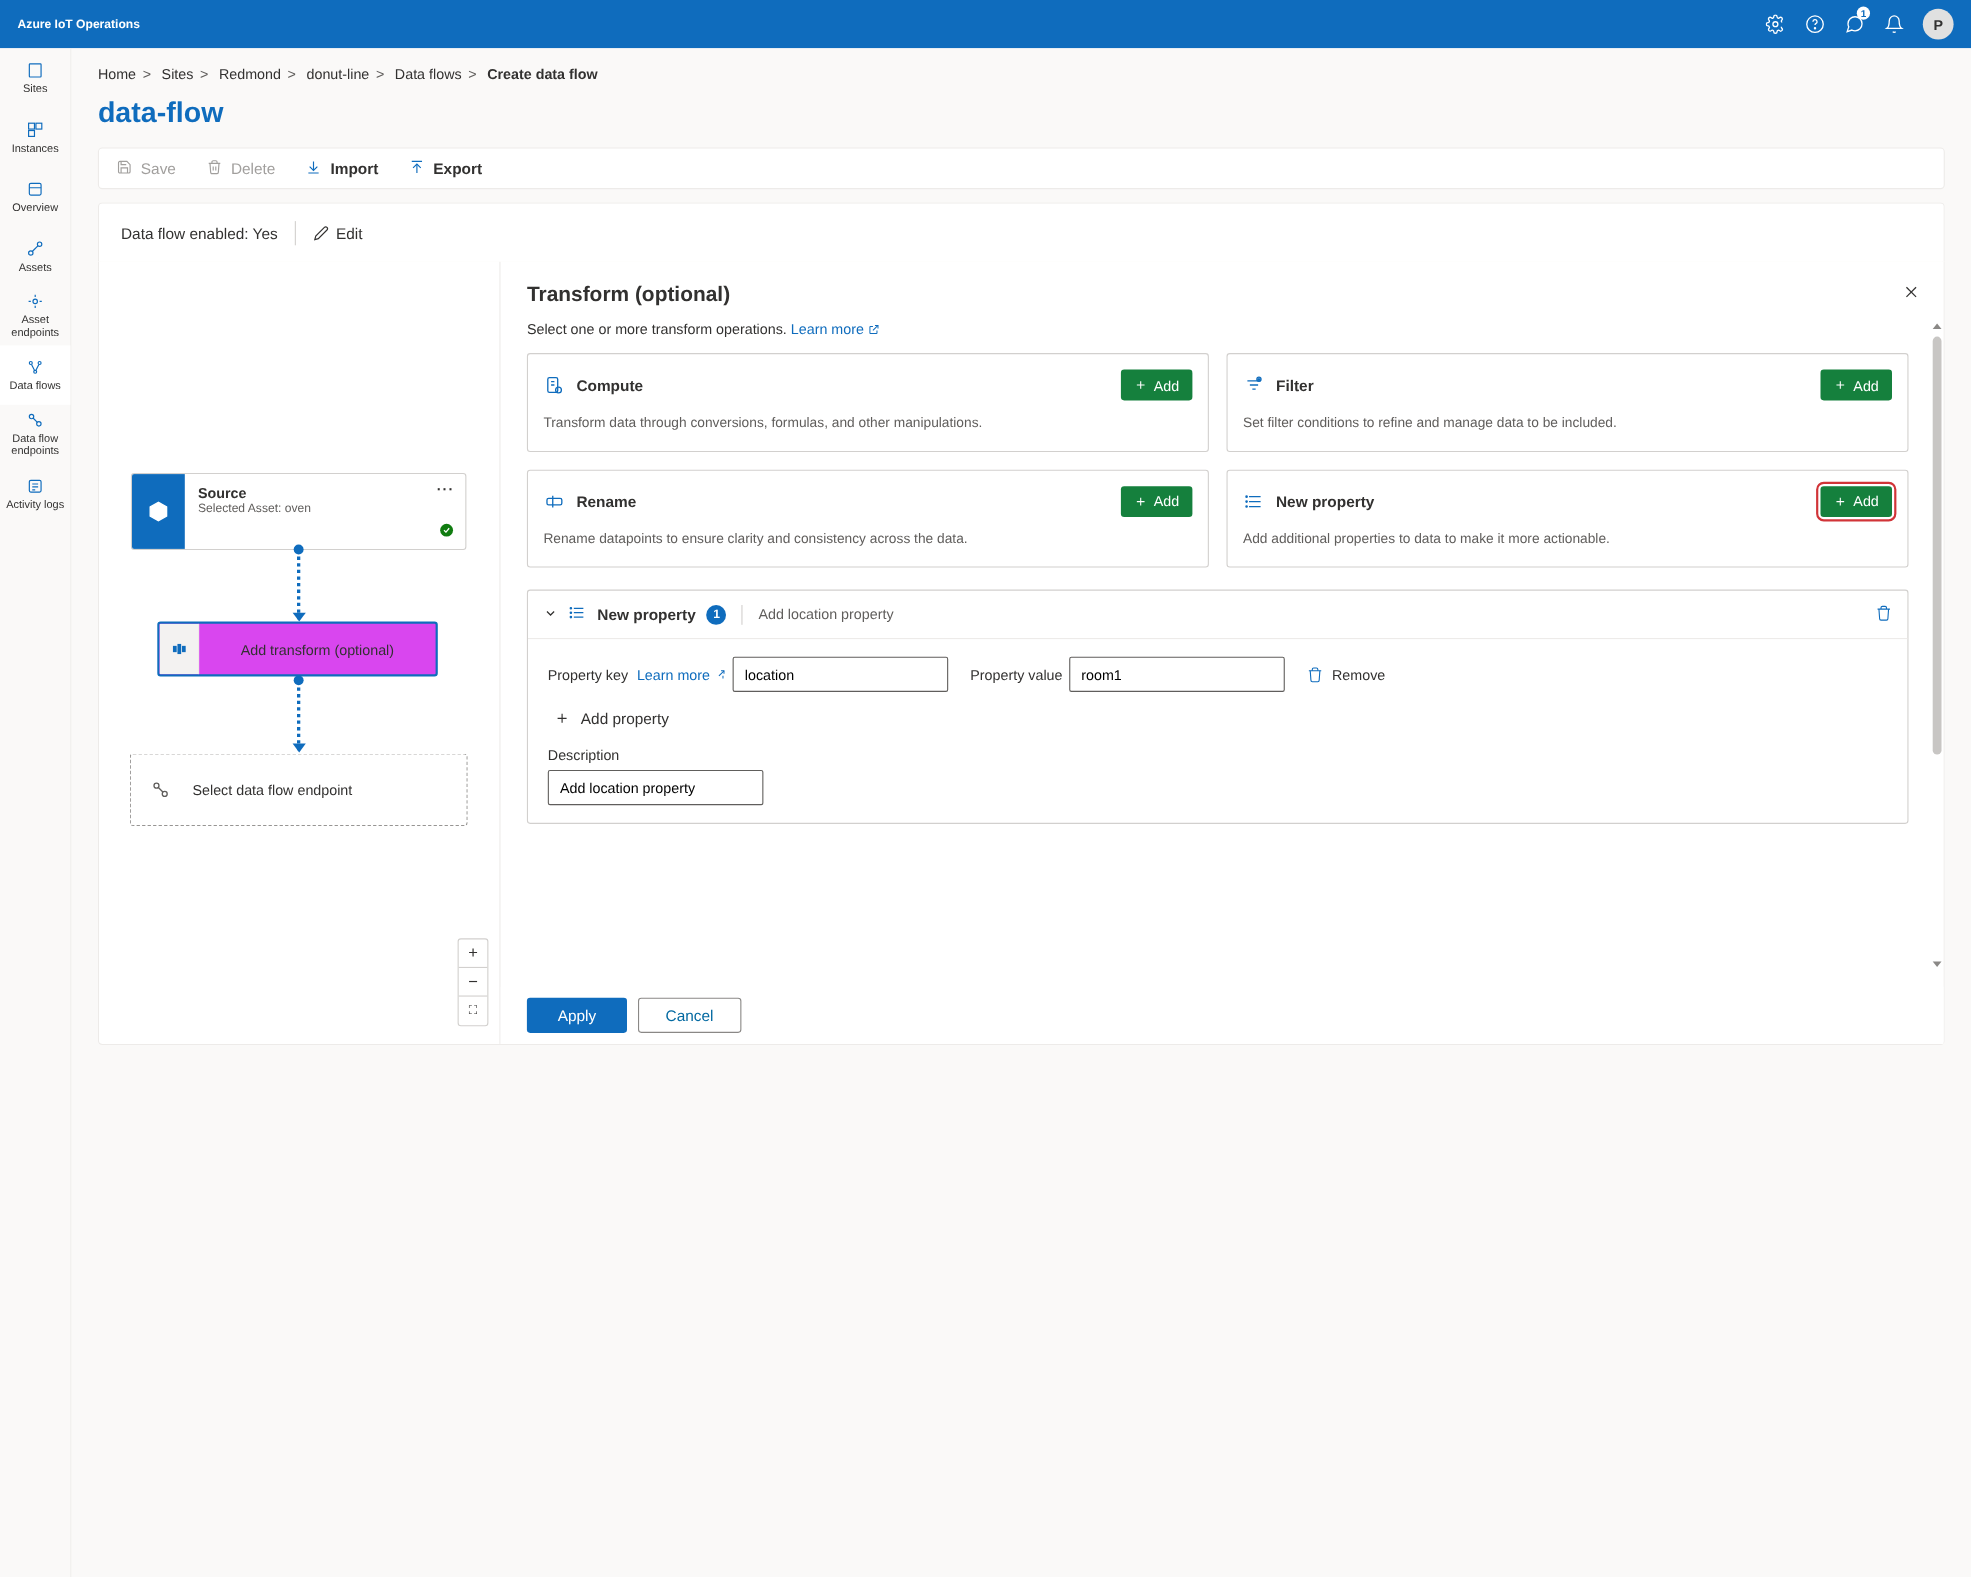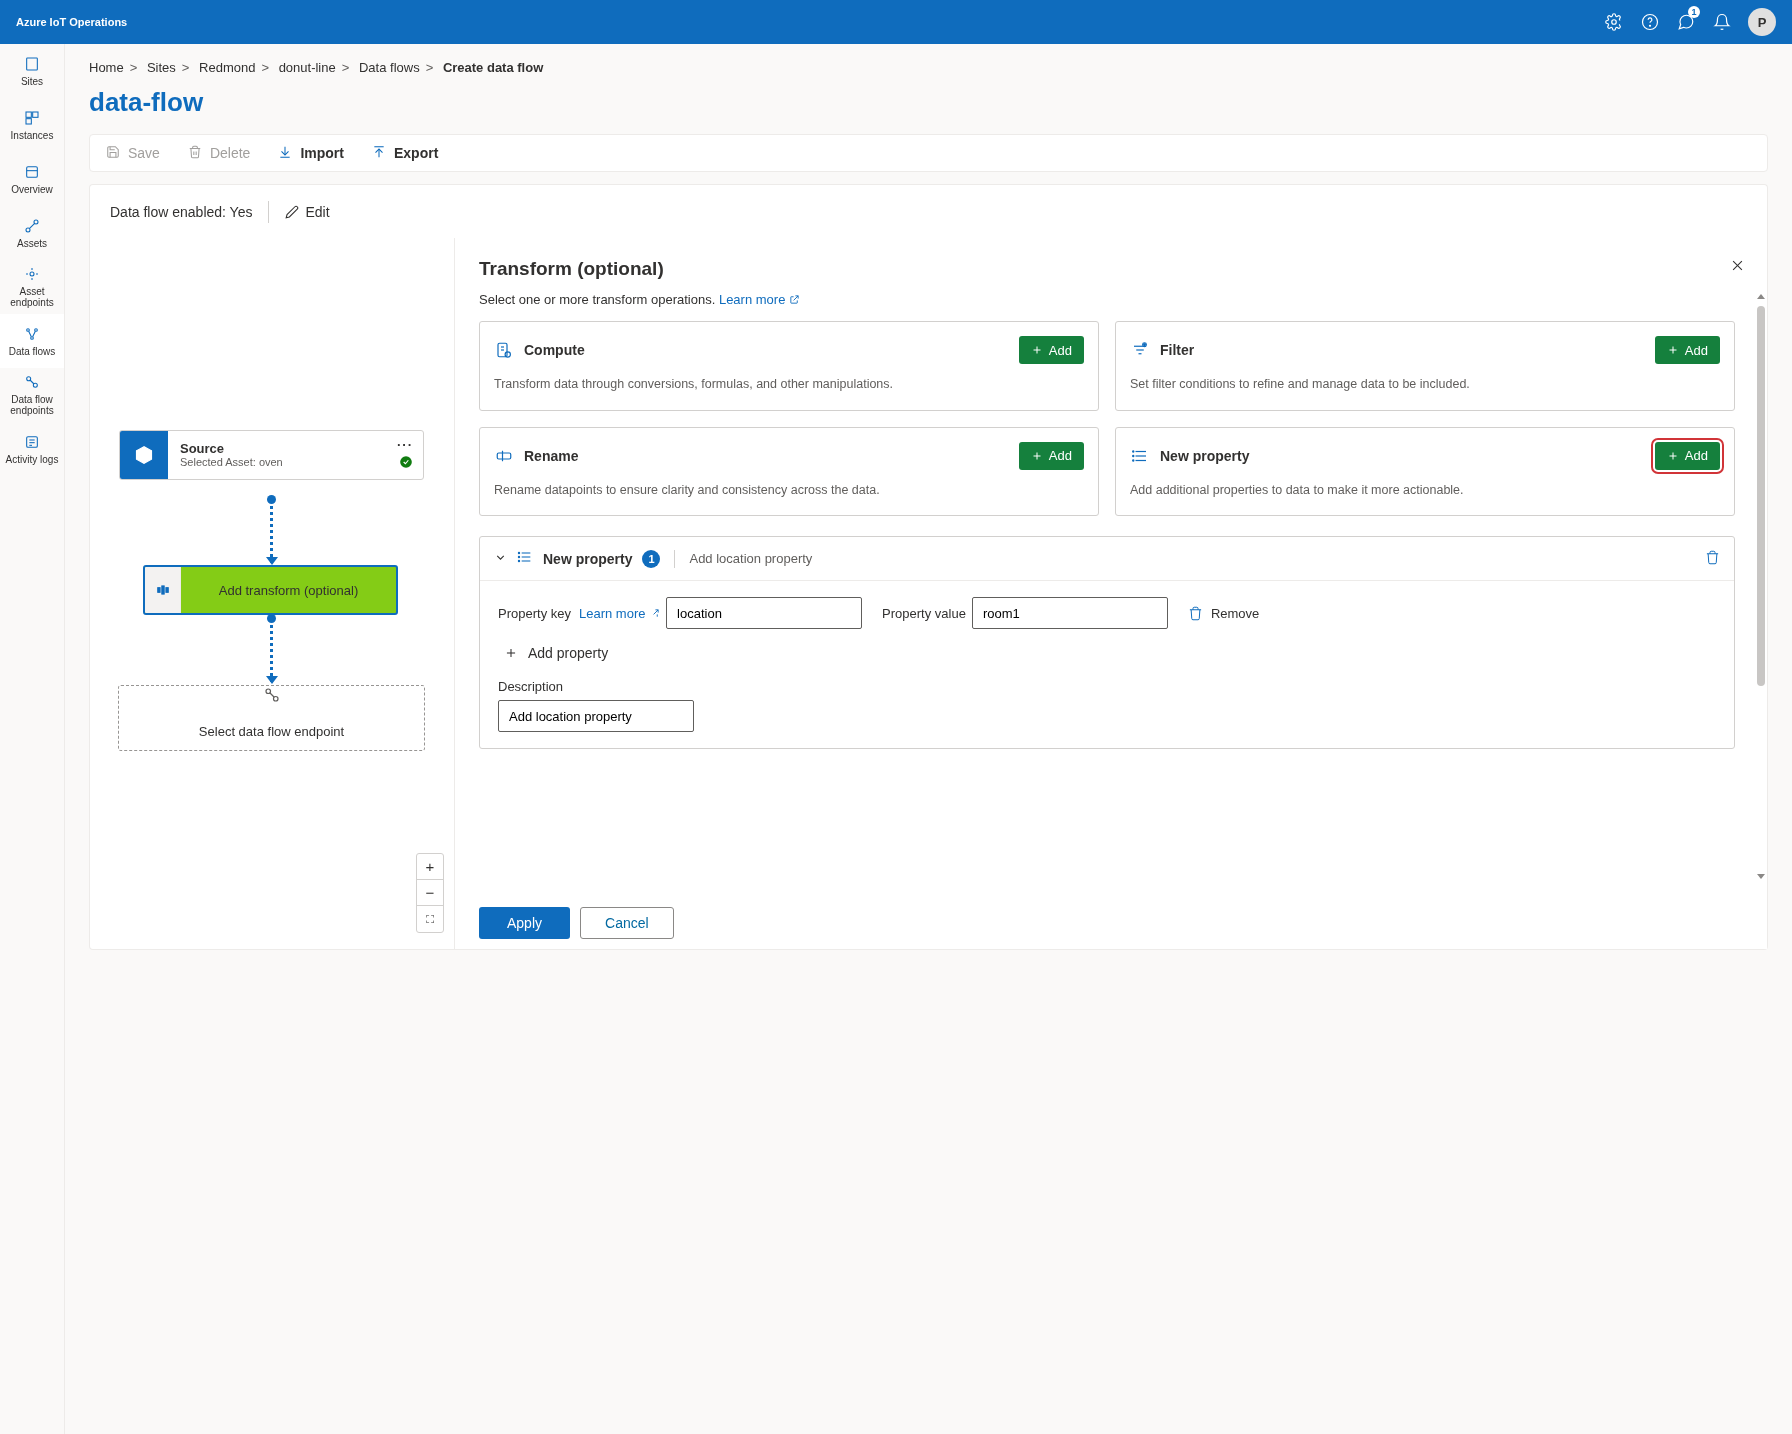--- a/index.html
+++ b/index.html
@@ -53,7 +53,7 @@
   .canvas { width: 365px; border-right: 1px solid #edebe9; position: relative; }
   .canvas-inner { position: absolute; left: 0; right: 0; top: 0; bottom: 0; }
 
-  .node-source { position: absolute; left: 29px; top: 192px; width: 305px; height: 50px; display: flex; border: 1px solid #d2d0ce; border-radius: 3px; background: #fff; overflow: hidden; }
+  .node-source { position: absolute; left: 29px; top: 192px; width: 305px; height: 70px; display: flex; border: 1px solid #d2d0ce; border-radius: 3px; background: #fff; overflow: hidden; }
   .node-source .left { width: 48px; background: #0f6cbd; display: flex; align-items: center; justify-content: center; }
   .node-source .left svg { width: 20px; height: 20px; fill: #fff; stroke: #fff; }
   .node-source .right { flex: 1; padding: 10px 12px; position: relative; }

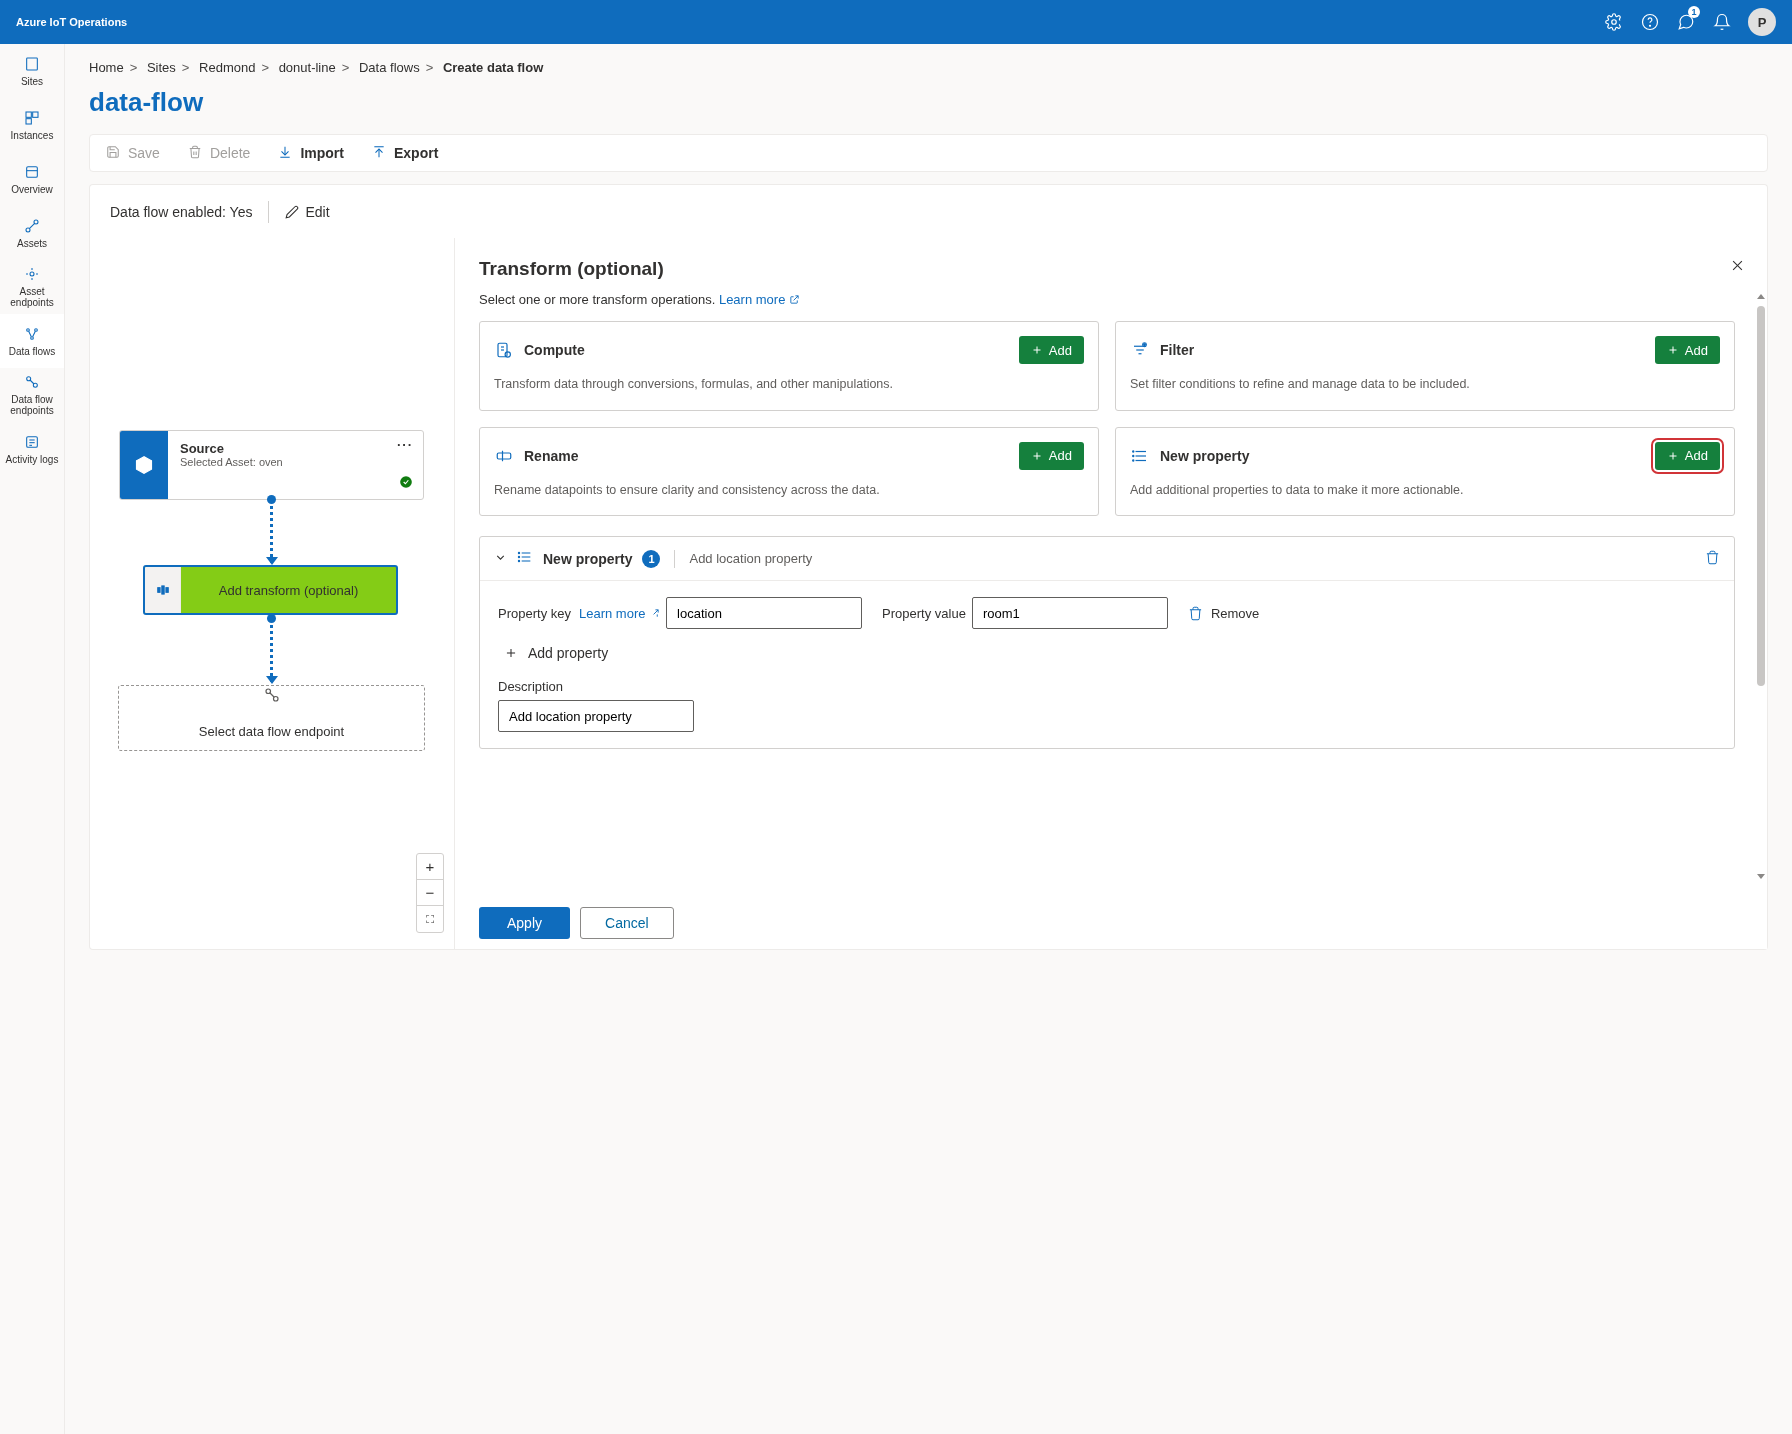--- a/index.html
+++ b/index.html
@@ -70,7 +70,7 @@
   .conn2 { top: 380px; height: 64px; }
   .conn2 .dot { top: -4px; }
 
-  .node-transform { position: absolute; left: 53px; top: 327px; width: 255px; height: 50px; display: flex; border: 2px solid #0f6cbd; border-radius: 3px; background: #84cc16; align-items: center; overflow: hidden; }
+  .node-transform { position: absolute; left: 53px; top: 327px; width: 255px; height: 50px; display: flex; border: 2px solid #0f6cbd; border-radius: 3px; background: #d946ef; align-items: center; overflow: hidden; }
   .node-transform .left { width: 36px; height: 100%; background: #f3f2f1; border-right: 1px solid #edebe9; display: flex; align-items: center; justify-content: center; }
   .node-transform .left svg { width: 14px; height: 14px; stroke: #0f6cbd; fill: #0f6cbd; }
   .node-transform .txt { flex: 1; text-align: center; font-size: 13px; }

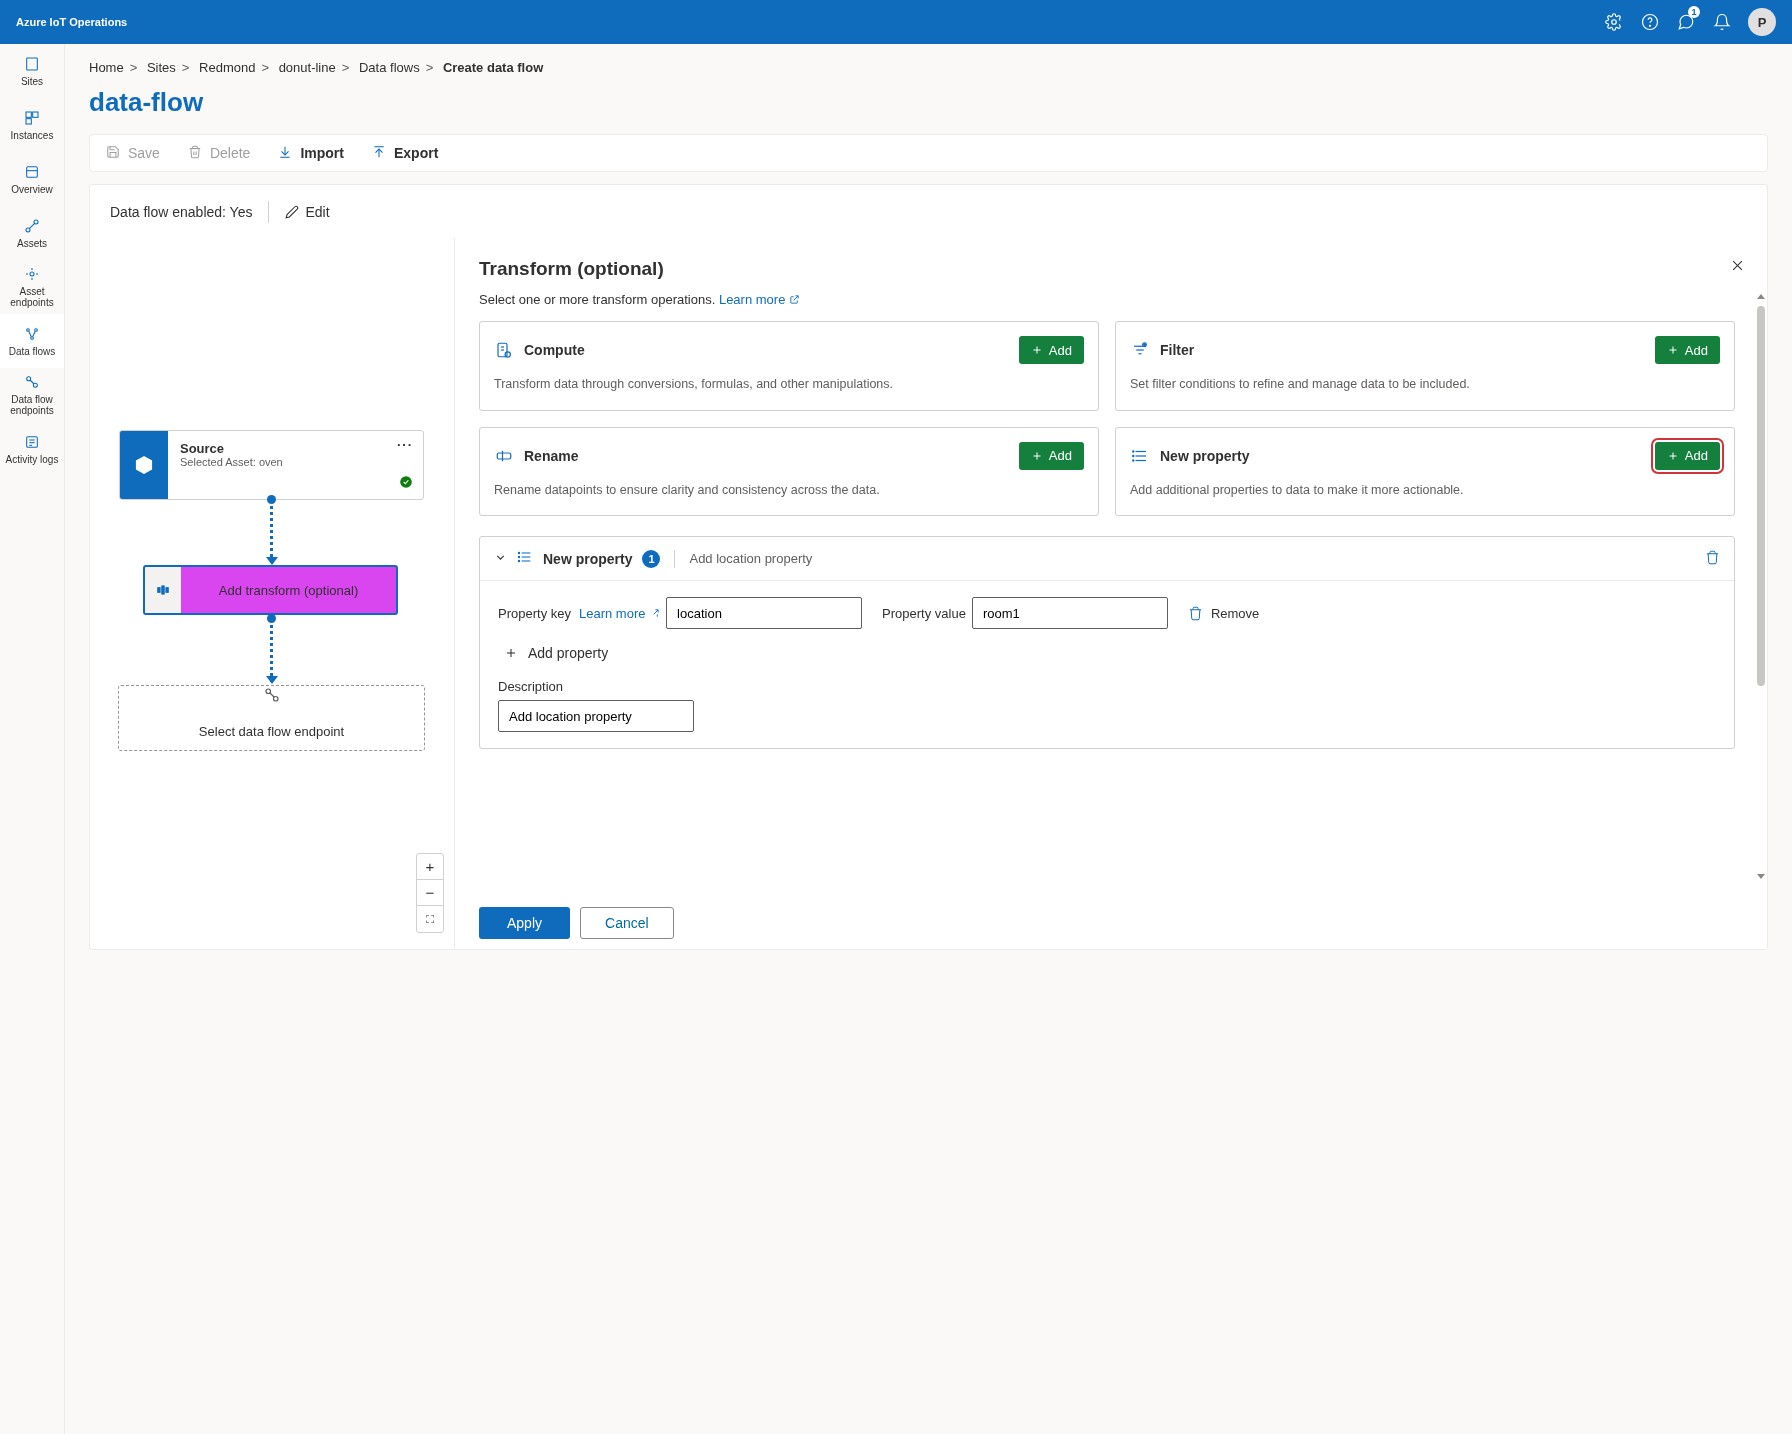--- a/index.html
+++ b/index.html
@@ -75,7 +75,7 @@
   .node-transform .left svg { width: 14px; height: 14px; stroke: #0f6cbd; fill: #0f6cbd; }
   .node-transform .txt { flex: 1; text-align: center; font-size: 13px; }
 
-  .node-endpoint { position: absolute; left: 28px; top: 447px; width: 307px; height: 66px; border: 1px dashed #979593; border-radius: 3px; display: flex; align-items: center; padding: 0 18px; gap: 20px; flex-direction: column; }
+  .node-endpoint { position: absolute; left: 28px; top: 447px; width: 307px; height: 66px; border: 1px dashed #979593; border-radius: 3px; display: flex; align-items: center; padding: 0 18px; gap: 20px; }
   .node-endpoint svg { width: 18px; height: 18px; stroke: #605e5c; }
   .node-endpoint .txt { font-size: 13px; }
 

